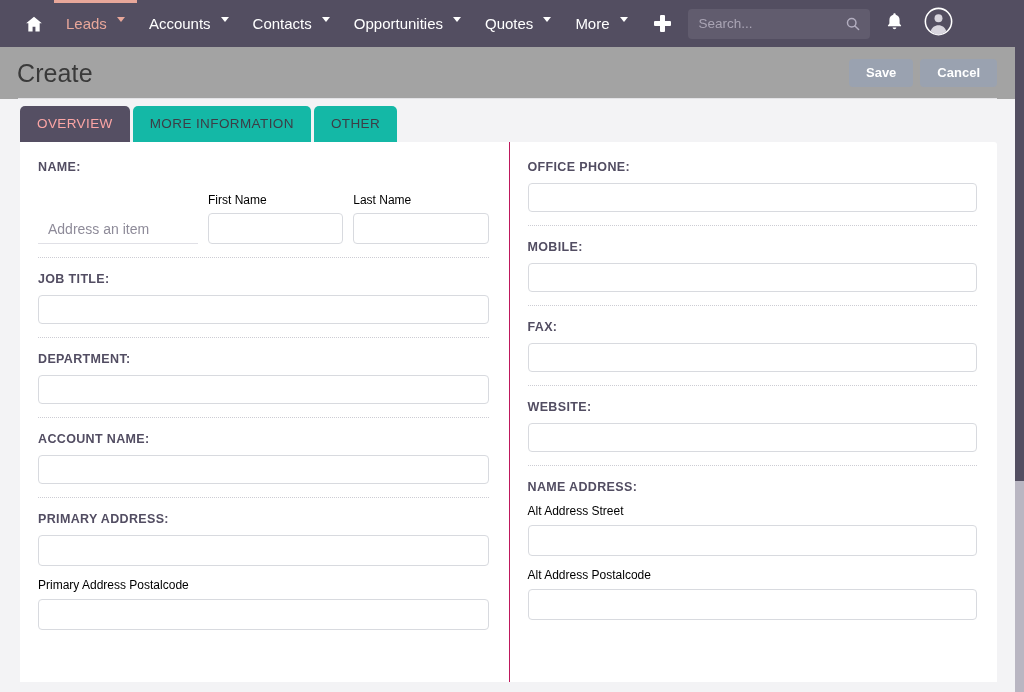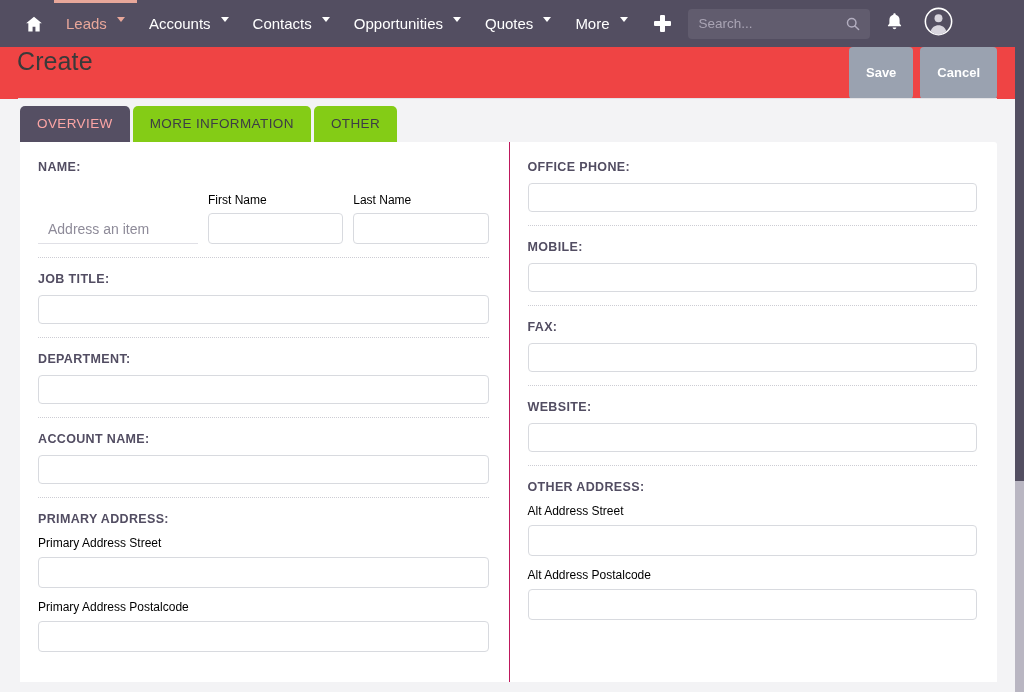--- a/index.html
+++ b/index.html
@@ -92,8 +92,8 @@
   
   .page-head {
     height: 52px;
-    background: #ef4444;
-    display: flex; 
+    background: #a3a3a3;
+    display: flex; align-items: center;
     padding: 0 27px 0 17px;
     position: relative;
   }

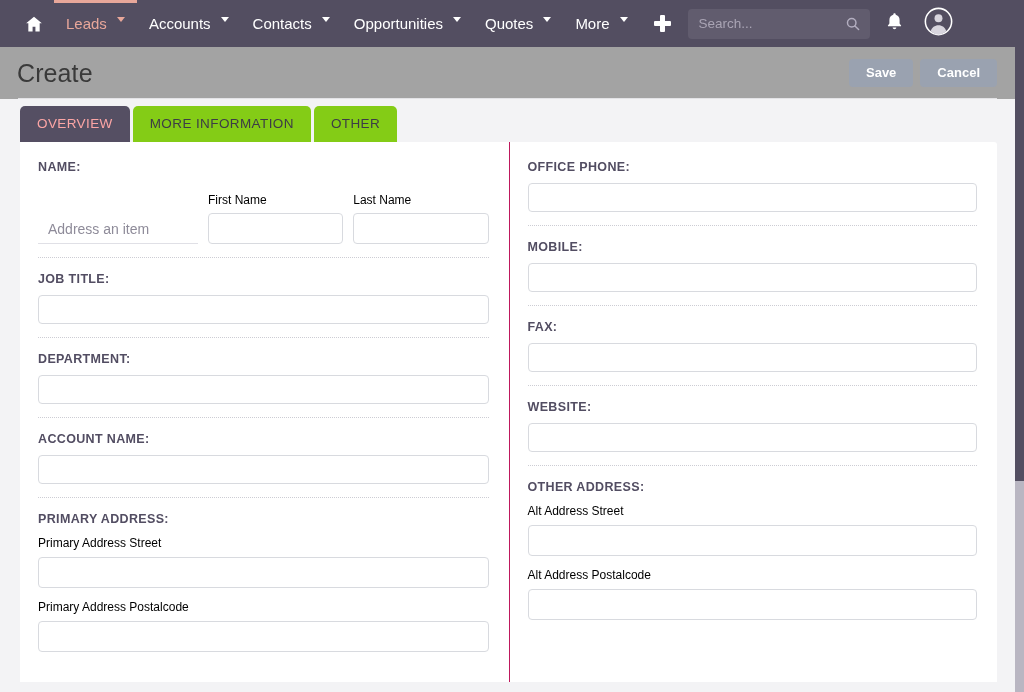--- a/index.html
+++ b/index.html
@@ -133,7 +133,7 @@
     letter-spacing: 0.4px;
     padding: 10px 17px 11px;
     border-radius: 5px 5px 0 0;
-    background: #84cc16;
+    background: #14b8a6;
     color: #3d3d46;
     cursor: pointer;
     white-space: nowrap;

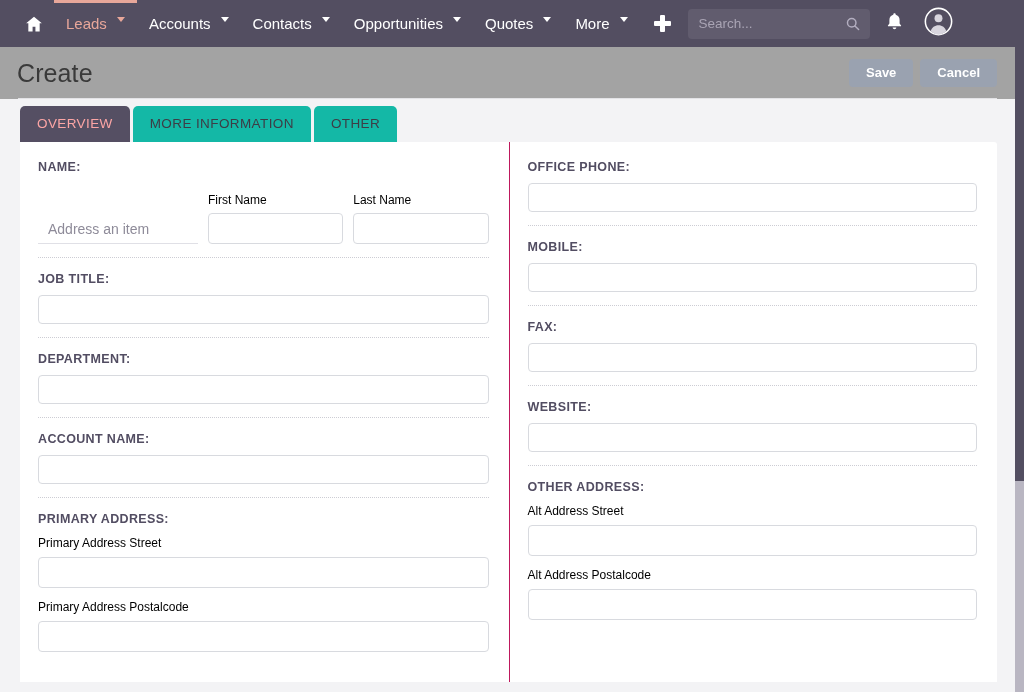--- a/index.html
+++ b/index.html
@@ -381,7 +381,7 @@
       </div>
 
       <div class="field last">
-        <div class="flabel">OTHER ADDRESS:</div>
+        <div class="flabel">NAME ADDRESS:</div>
         <div class="addr-sub">
           <div class="sublabel">Alt Address Street</div>
           <input class="inp tall" value="" style="">

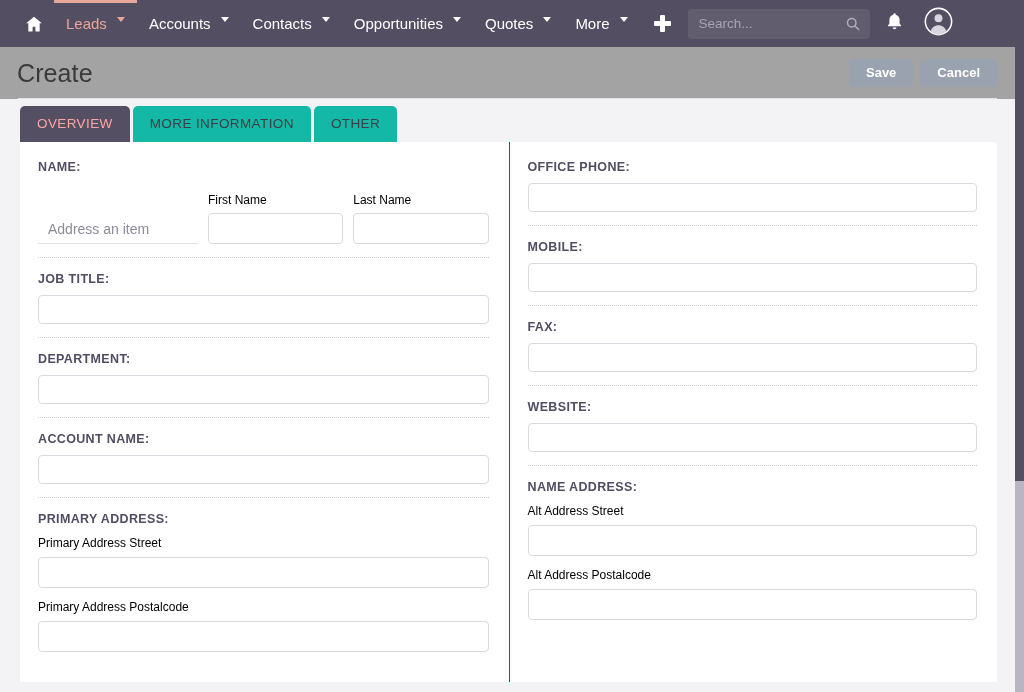--- a/index.html
+++ b/index.html
@@ -347,7 +347,6 @@
       <div class="field last">
         <div class="flabel">PRIMARY ADDRESS:</div>
         <div class="addr-sub">
-          <div class="sublabel">Primary Address Street</div>
           <input class="inp tall" value="" style="">
         </div>
         <div class="addr-sub">

